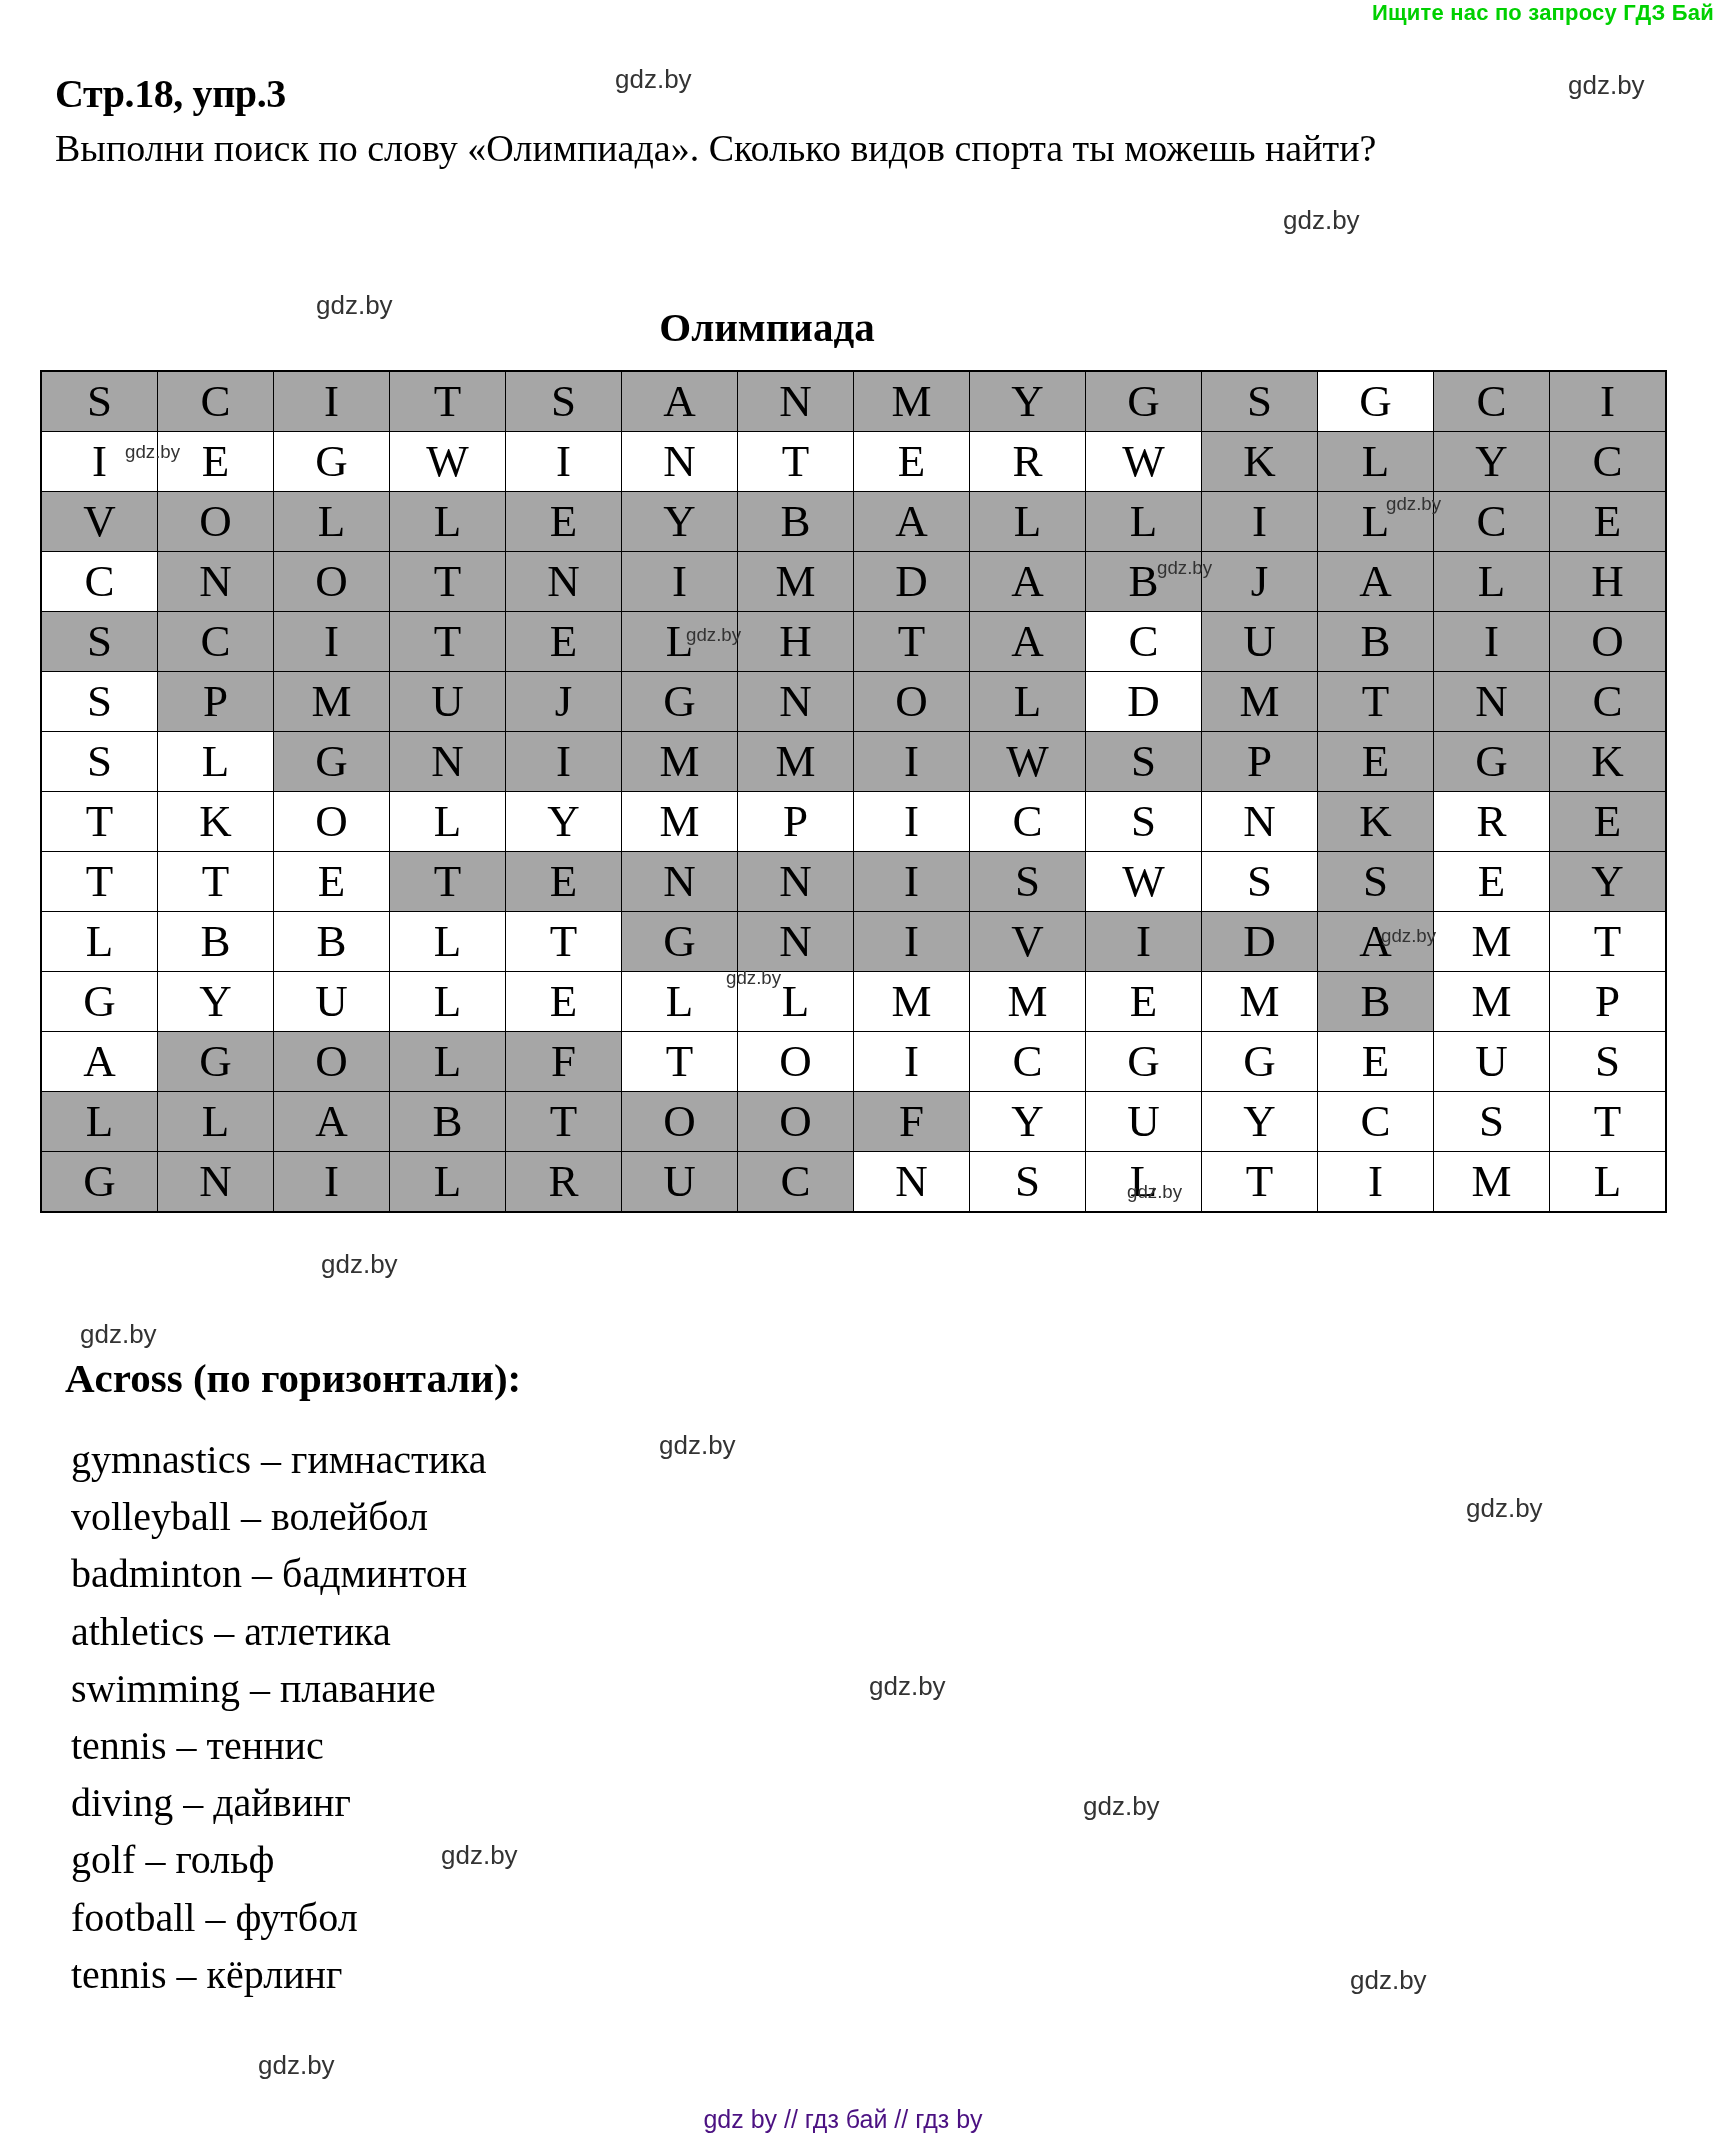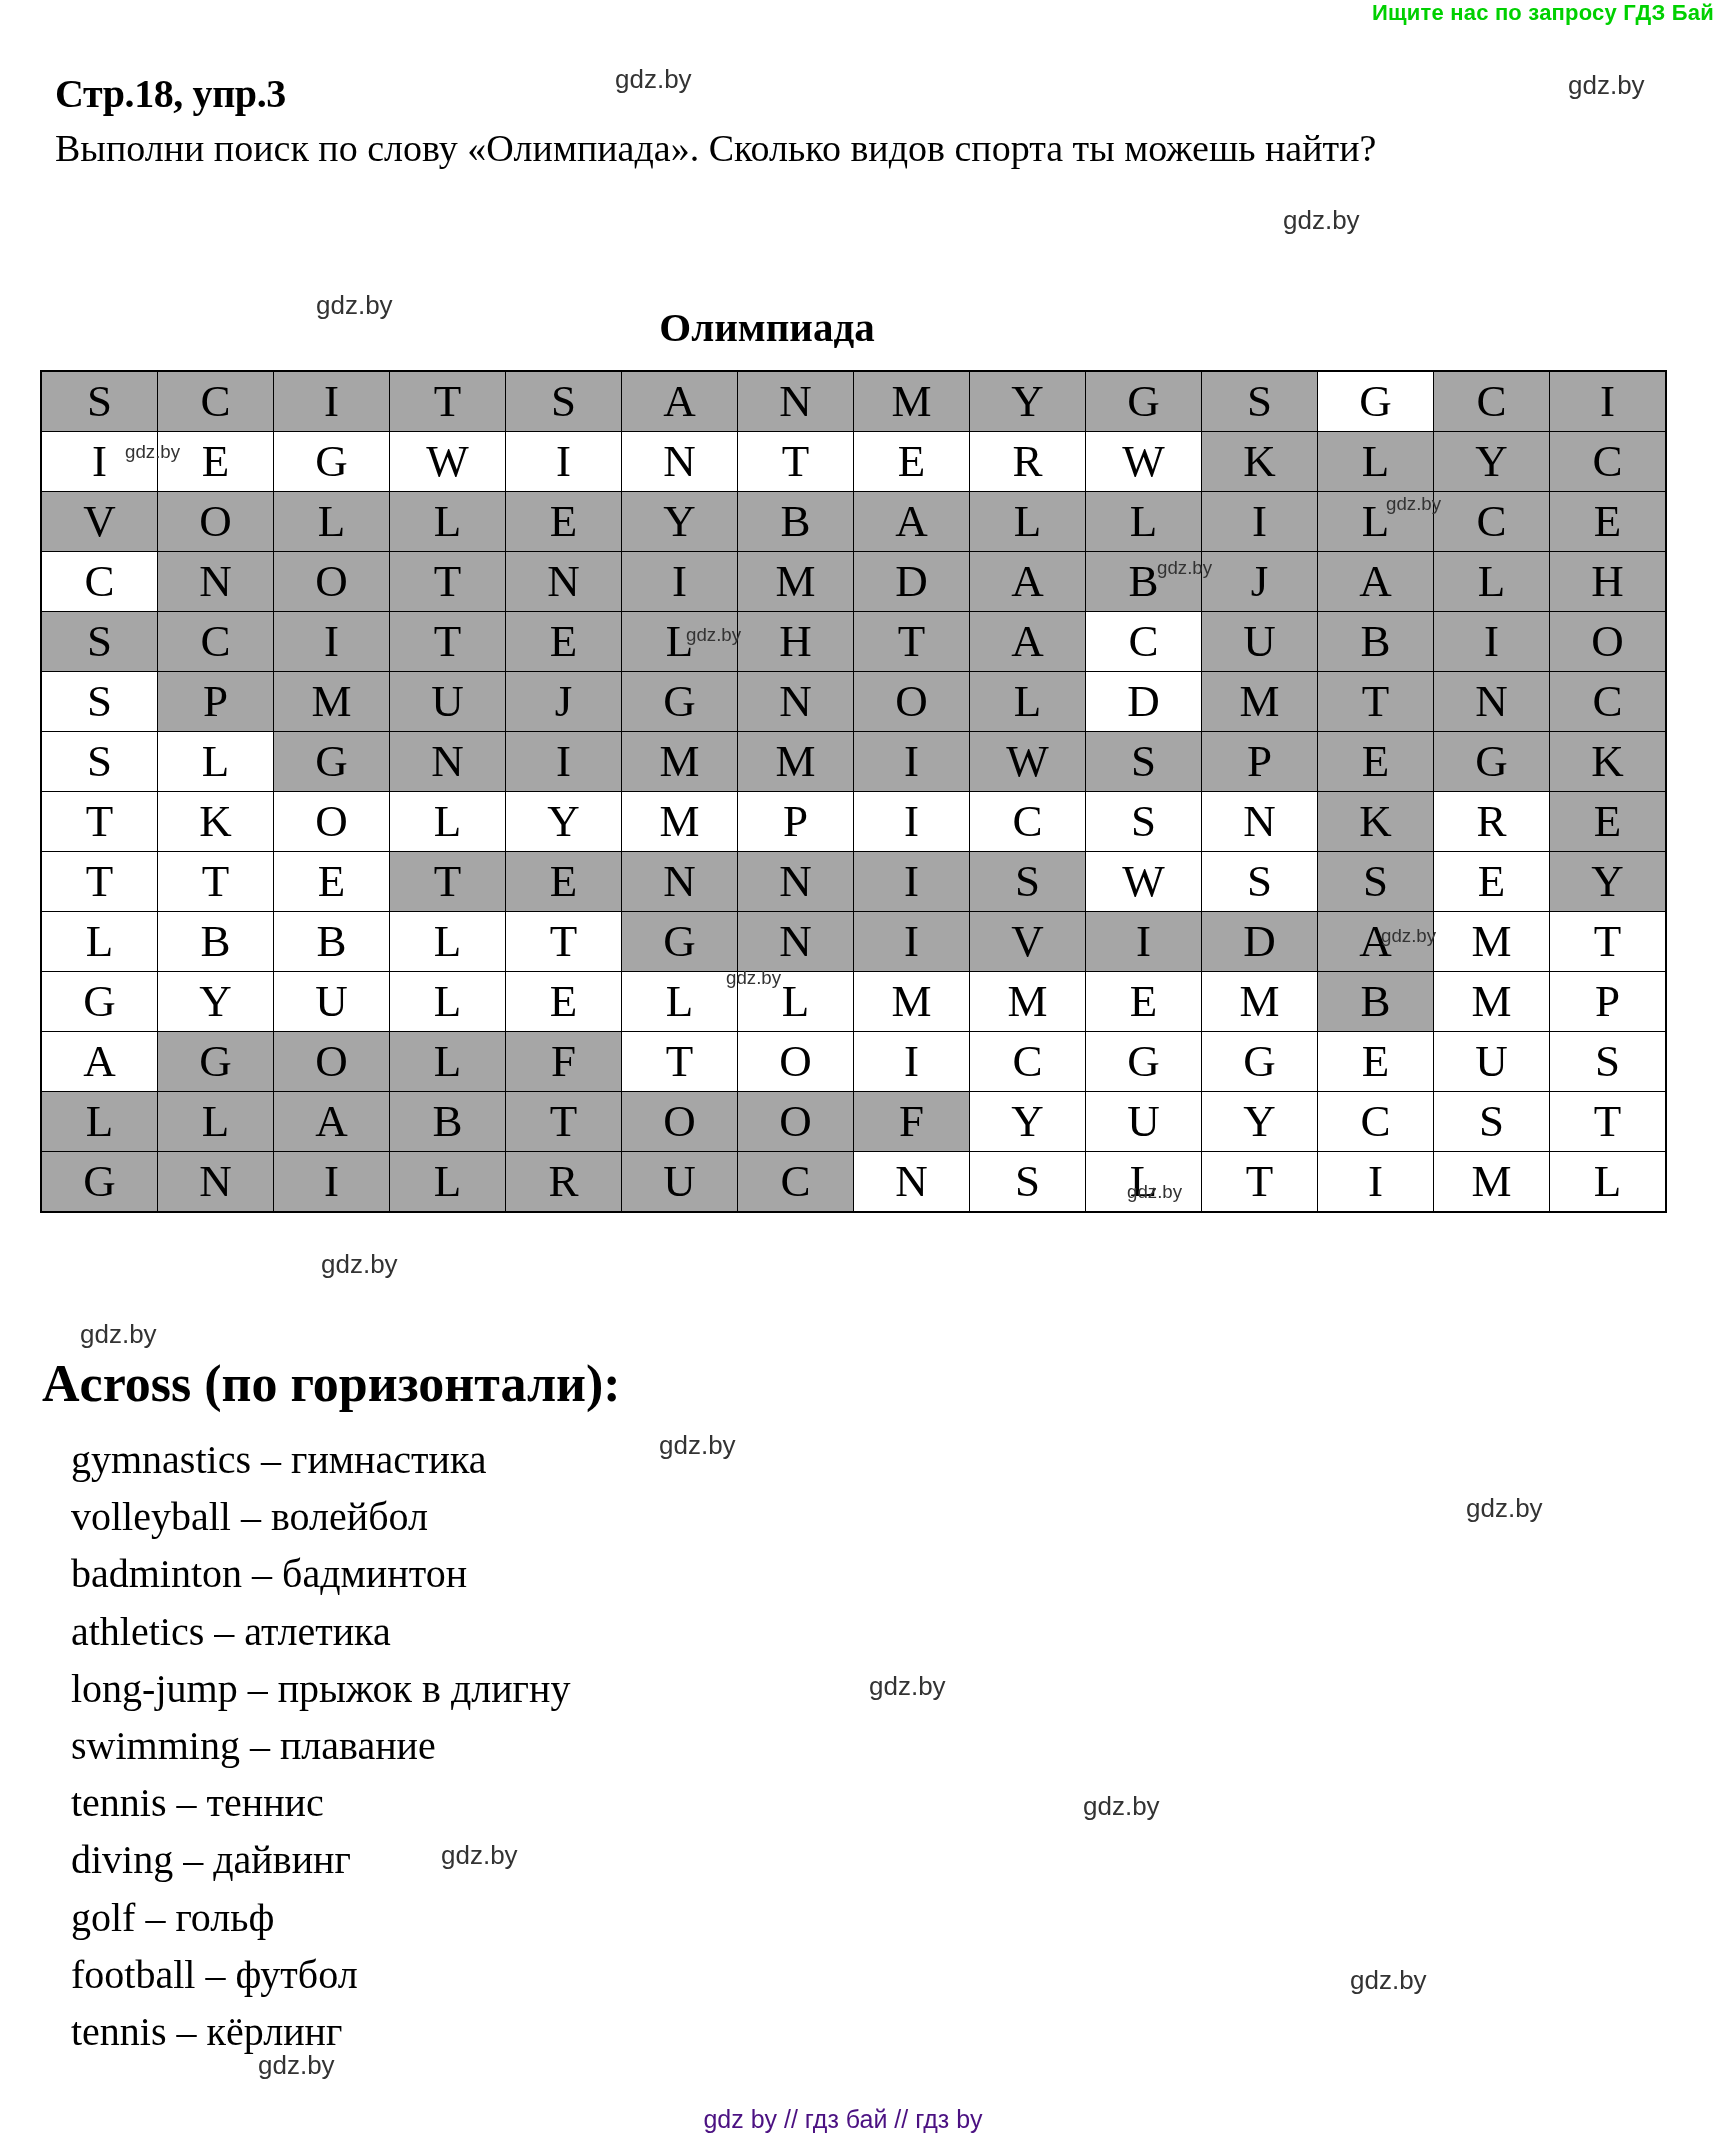--- a/index.html
+++ b/index.html
@@ -87,9 +87,9 @@
   
   #answers-heading {
     position: absolute;
-    left: 42px;
+    left: 65px;
     top: 1354px;
-    font-size: 52px;
+    font-size: 41px;
     font-weight: bold;
   }
   #answers-list {

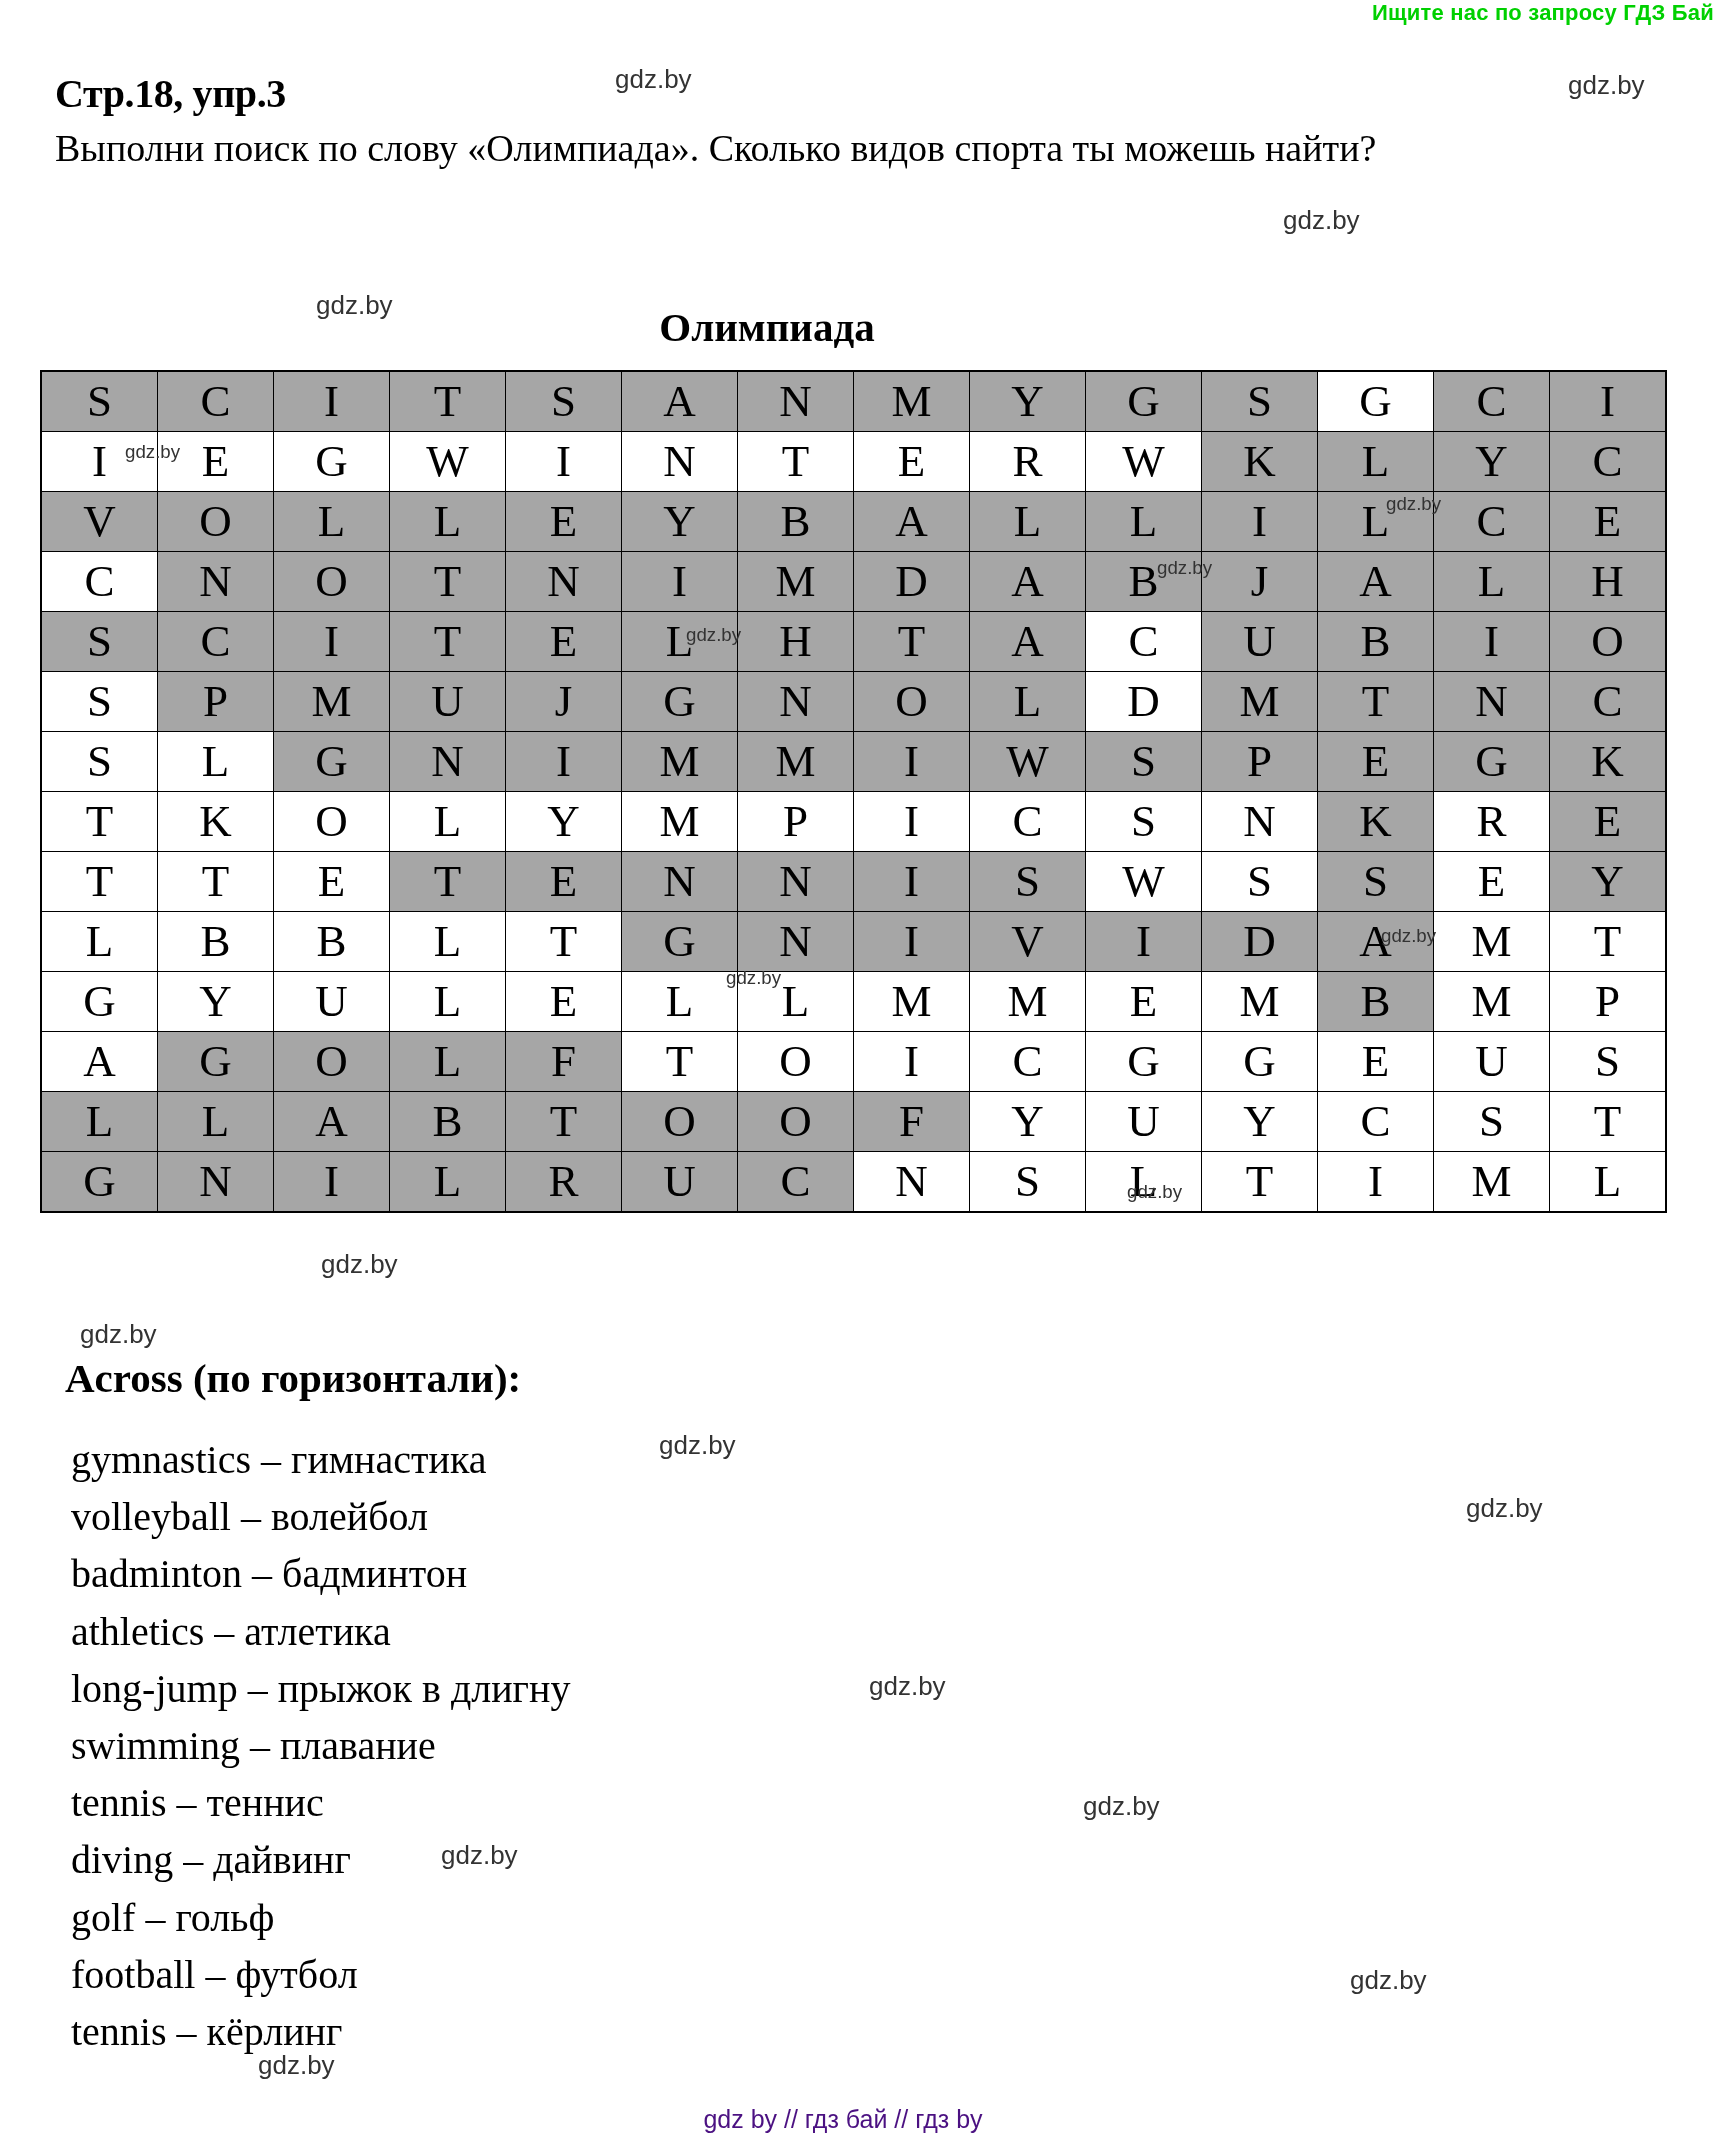--- a/index.html
+++ b/index.html
@@ -376,7 +376,6 @@
     <li>volleyball – волейбол</li>
     <li>badminton – бадминтон</li>
     <li>athletics – атлетика</li>
-    <li>long-jump – прыжок в длигну</li>
     <li>swimming – плавание</li>
     <li>tennis – теннис</li>
     <li>diving – дайвинг</li>

